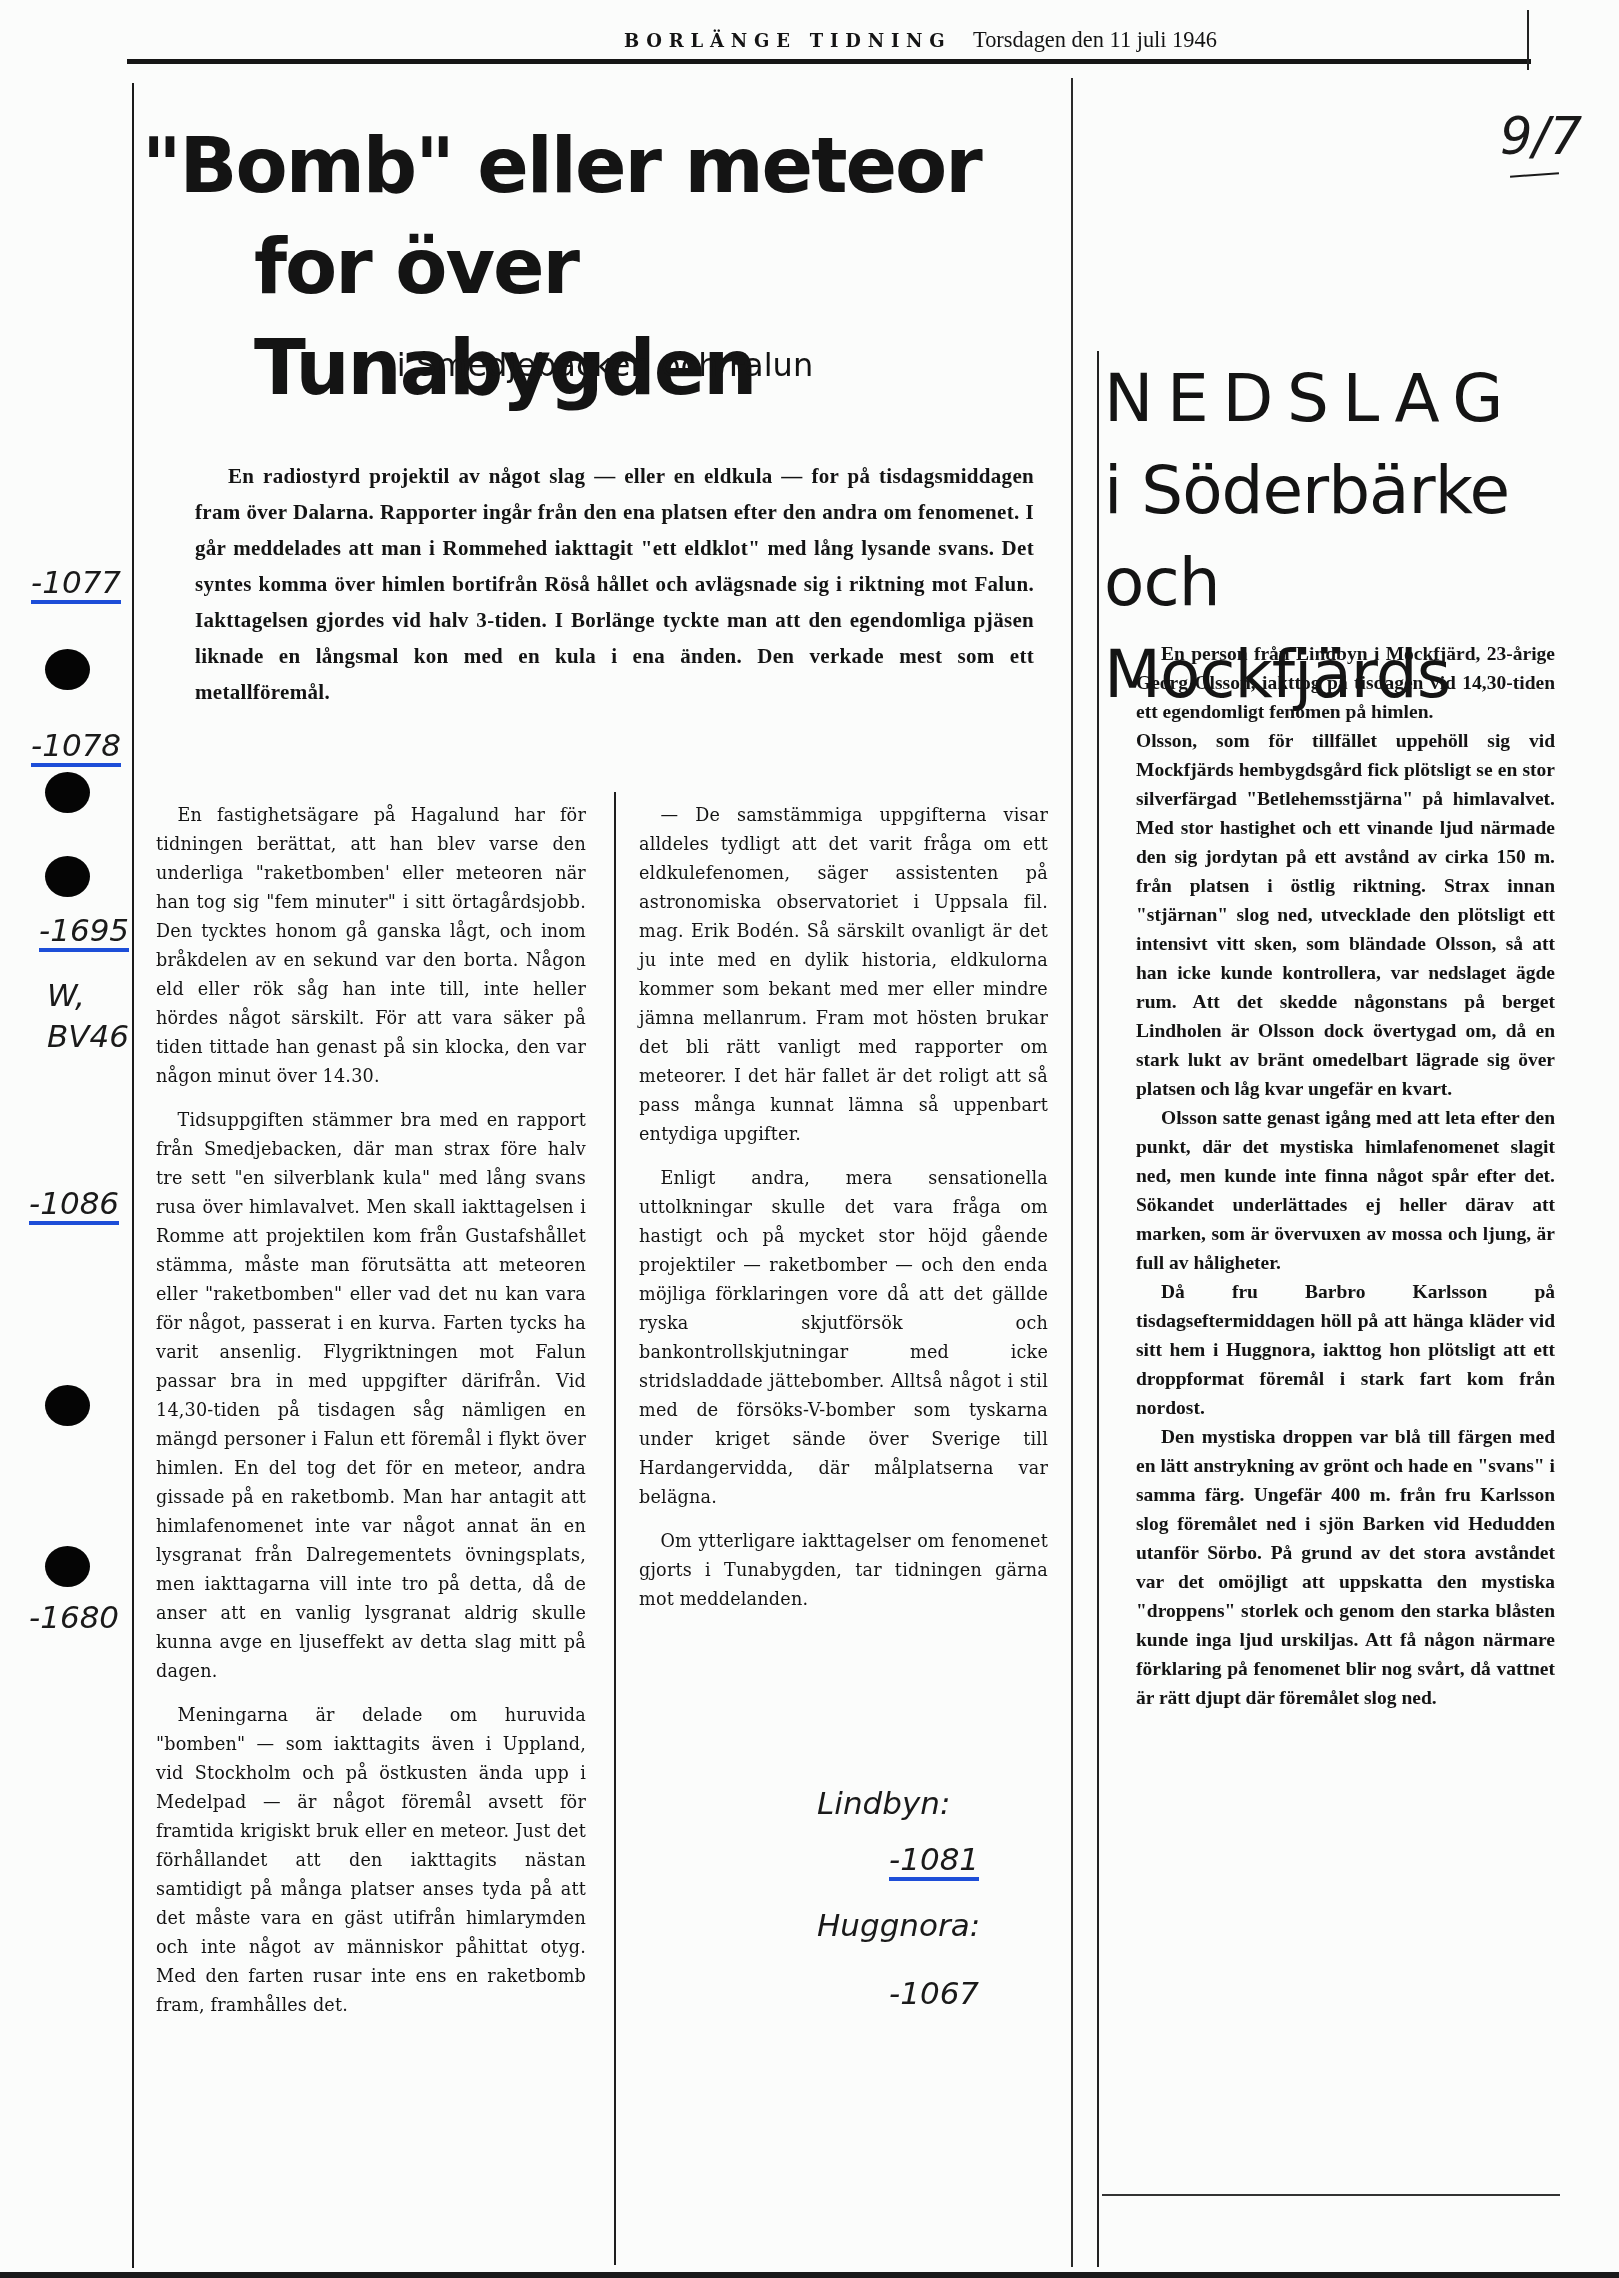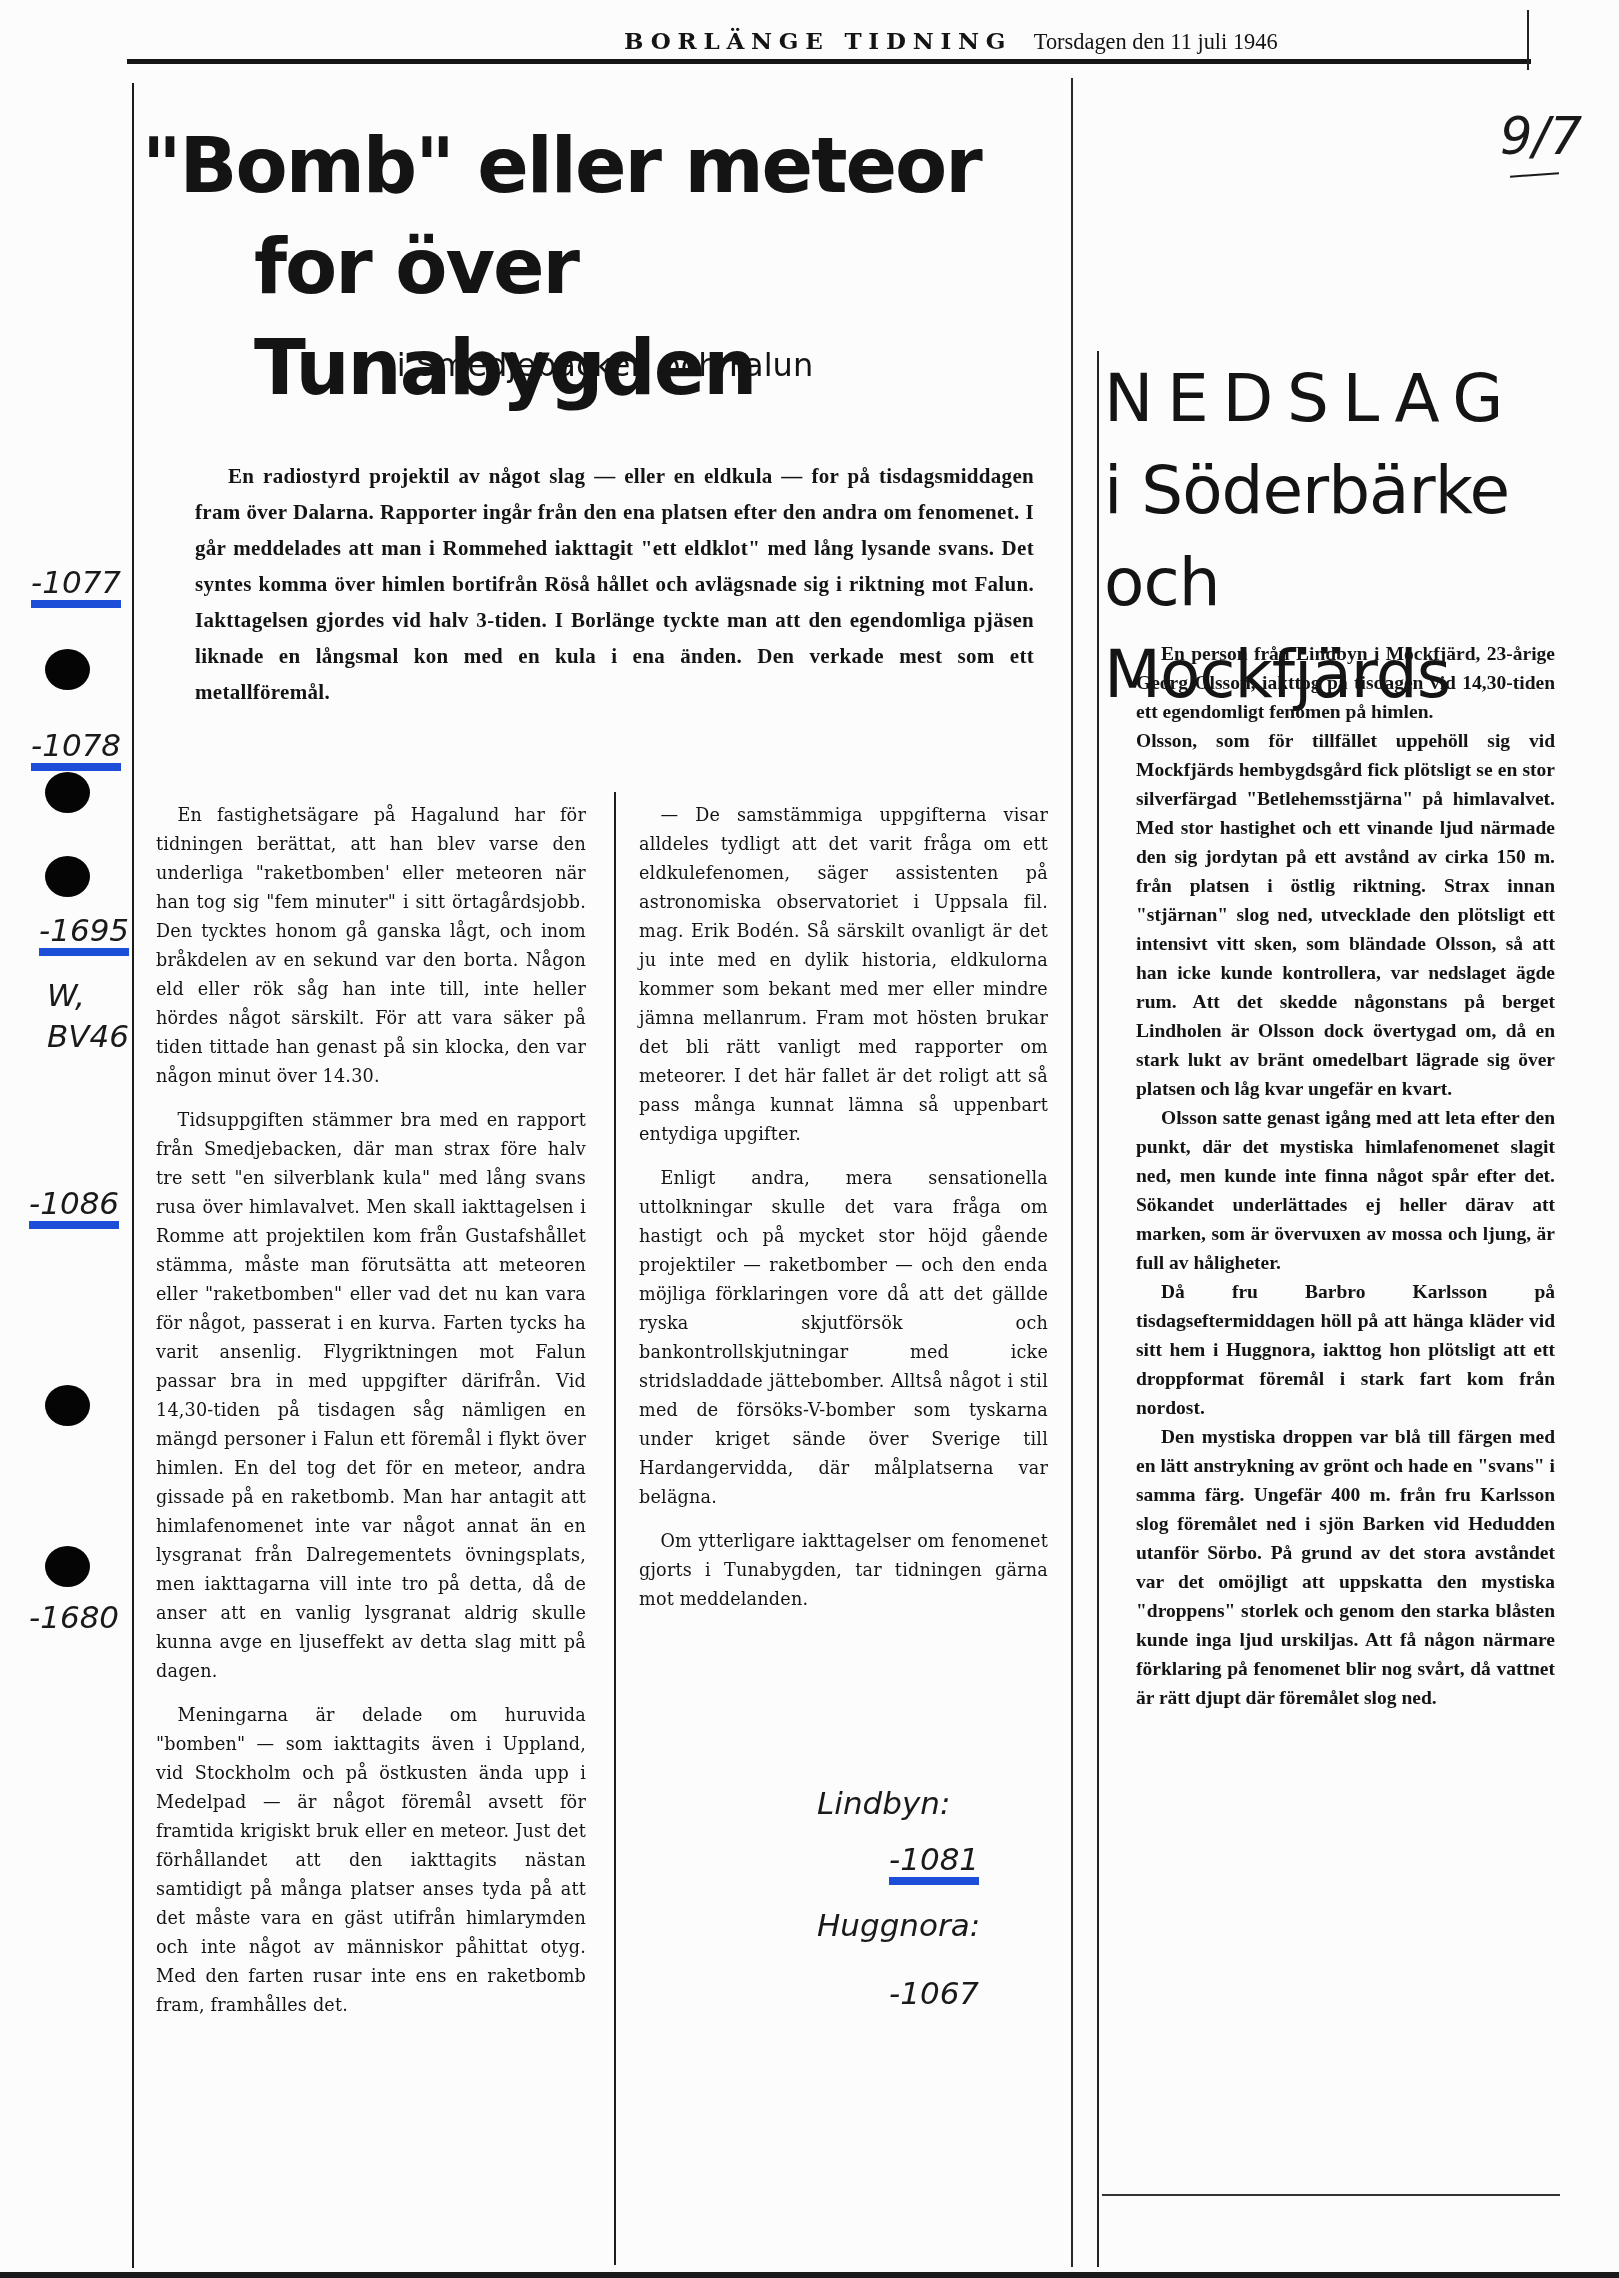--- a/index.html
+++ b/index.html
@@ -13,7 +13,7 @@
     left: 624px; top: 27px; width: 858px; height: 31px;
     display: flex; align-items: baseline; gap: 21.5px;
   }
-  .masthead .paper { font-family: "DejaVu Serif", serif; font-weight: bold; font-size: 23px; letter-spacing: 6.8px; }
+  .masthead .paper { font-family: "DejaVu Serif", serif; font-weight: bold; font-size: 18px; letter-spacing: 6.8px; }
   .masthead .date { font-family: "Liberation Serif", serif; font-size: 22.4px; }
   .top-rule { left: 127px; top: 59px; width: 1404px; height: 4.9px; background: #161616; }
   .right-edge { left: 1527px; top: 9.8px; width: 2px; height: 60px; background: #222; }

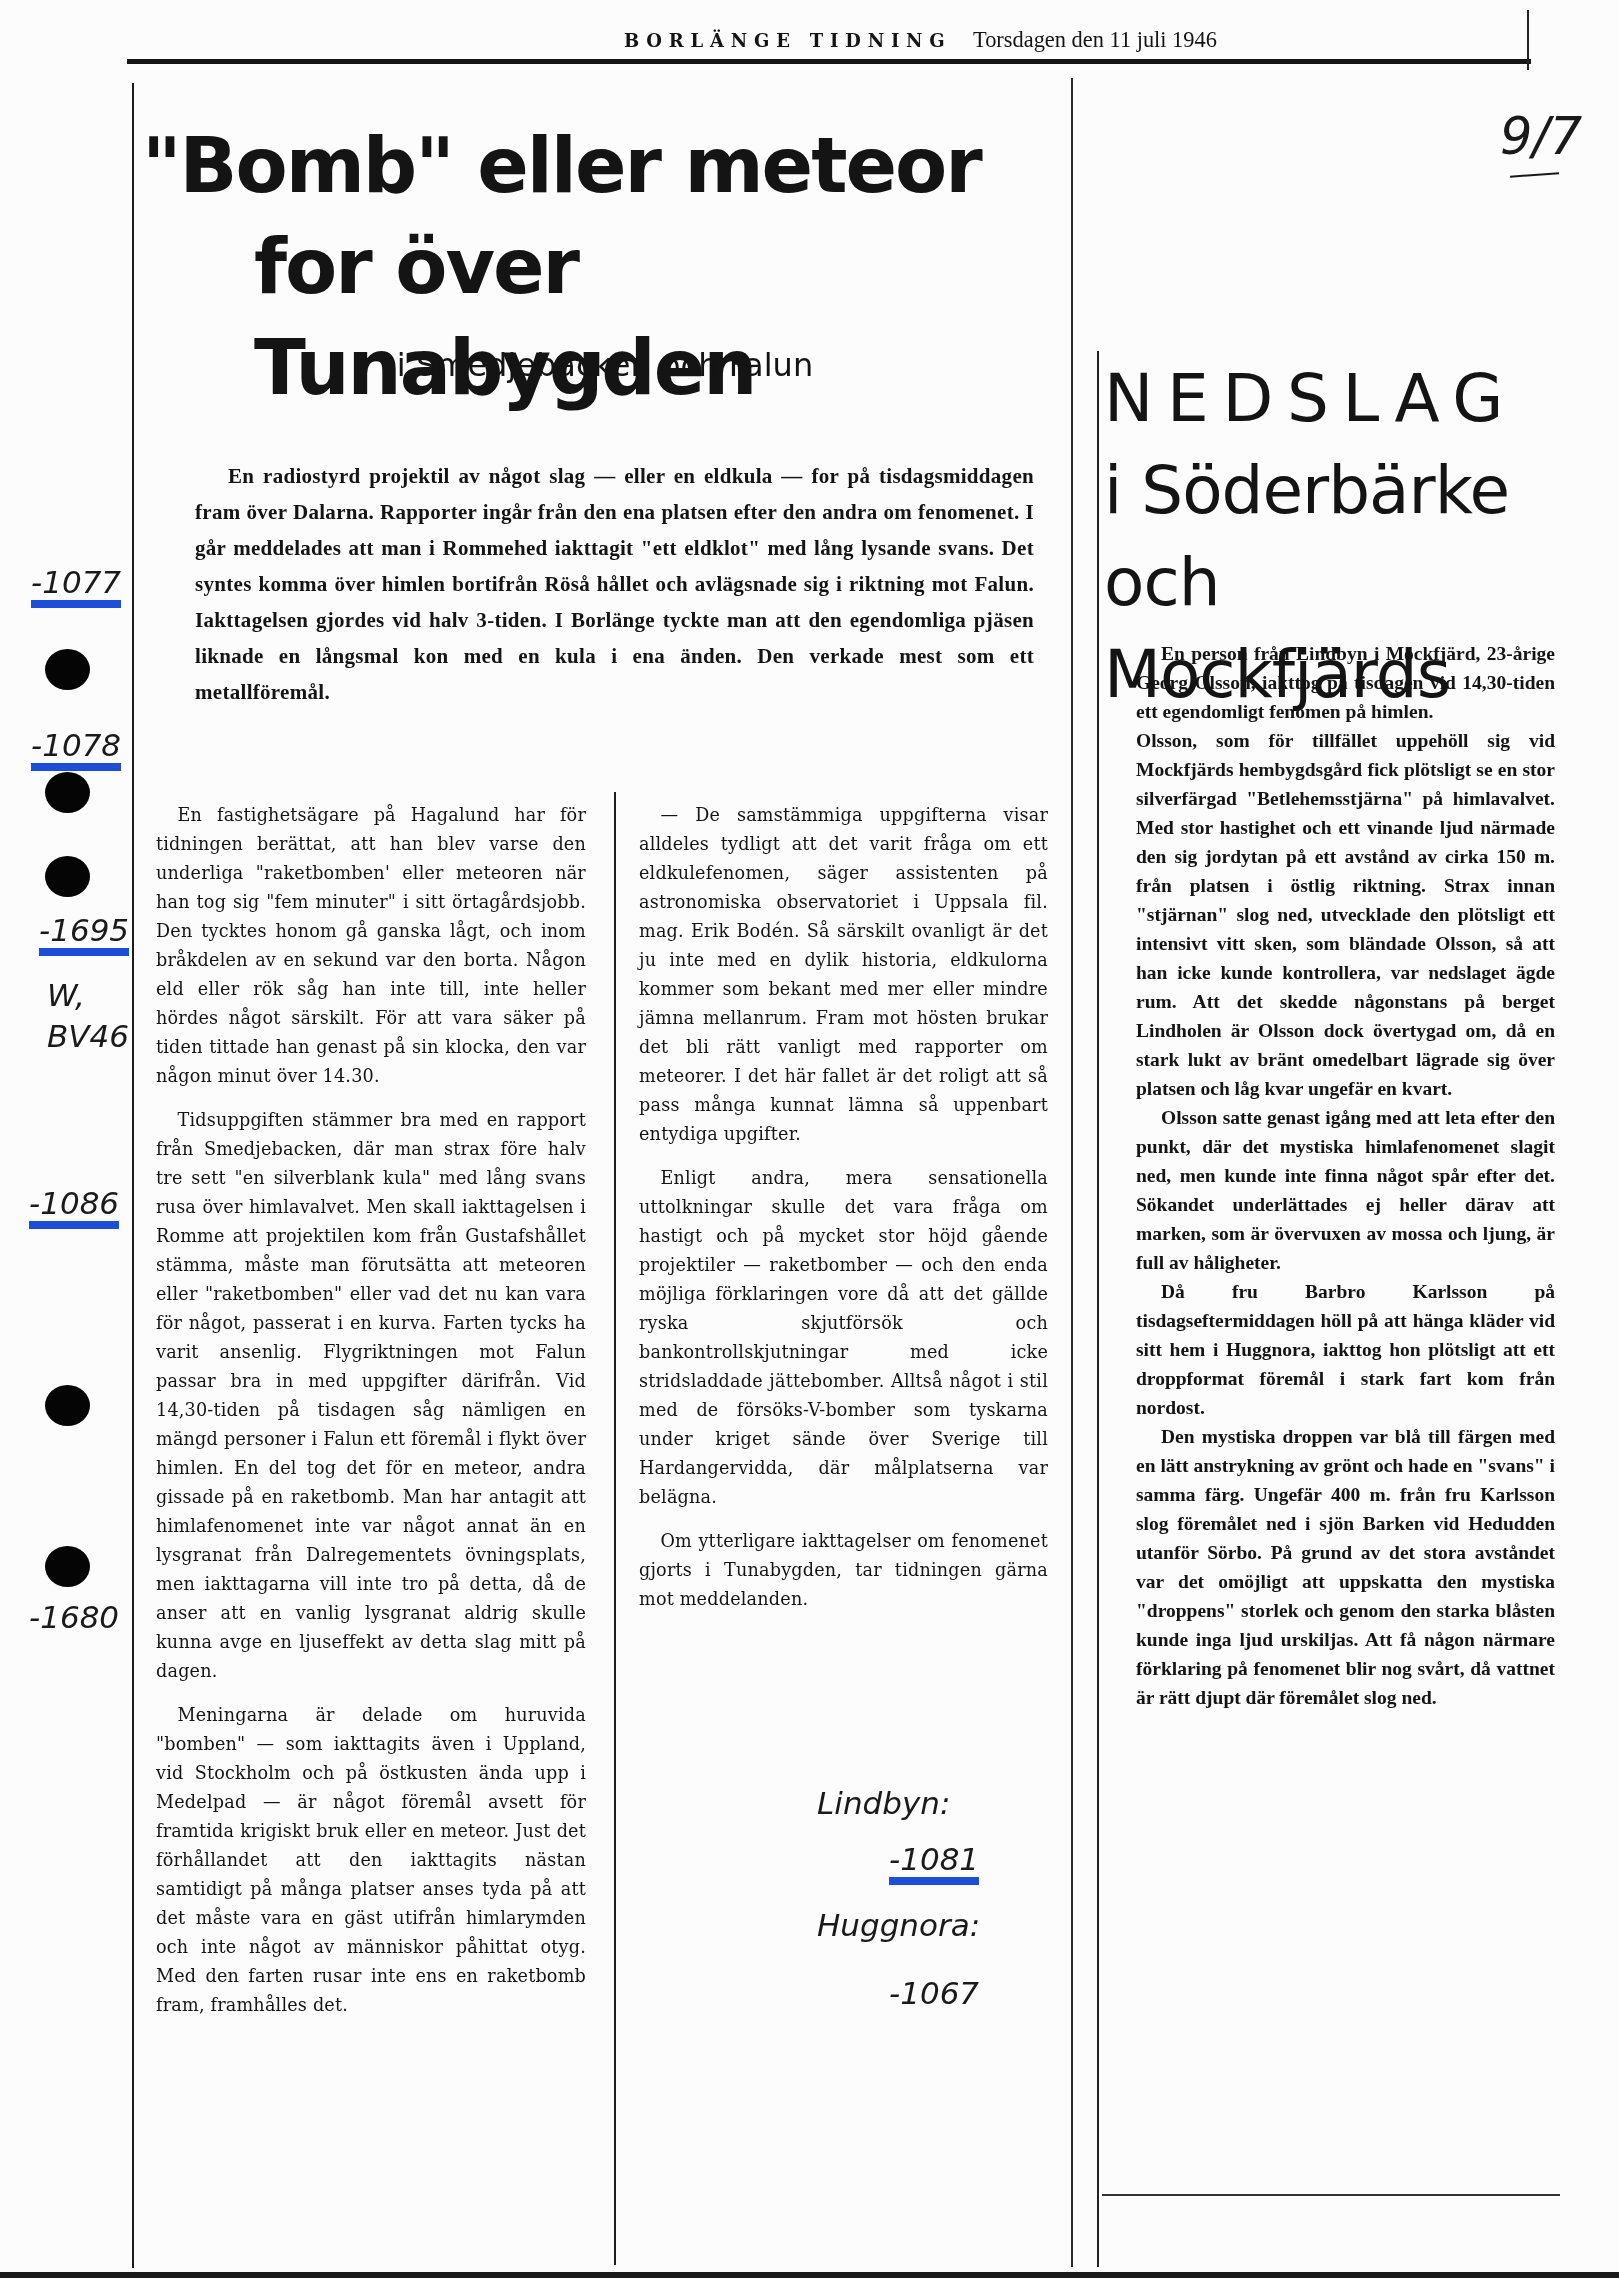--- a/index.html
+++ b/index.html
@@ -65,7 +65,7 @@
     font-family: "DejaVu Sans", sans-serif; font-weight: normal; color: #1a1a1a; font-style: italic;
   }
   .hand-note { font-size: 31px; }
-  .uline { border-bottom: 8px solid #1d4ed8; }
+  .uline { border-bottom: 4px solid #1d4ed8; }
   .hole { width: 45px; height: 41px; border-radius: 50%; background: #050505; left: 45px; }
   .sig { left: 1500px; top: 107px; font-size: 51px; }
   .sig-line { left: 1510px; top: 174px; width: 49px; height: 2px; background: #1a1a1a; transform: rotate(-4deg); }

